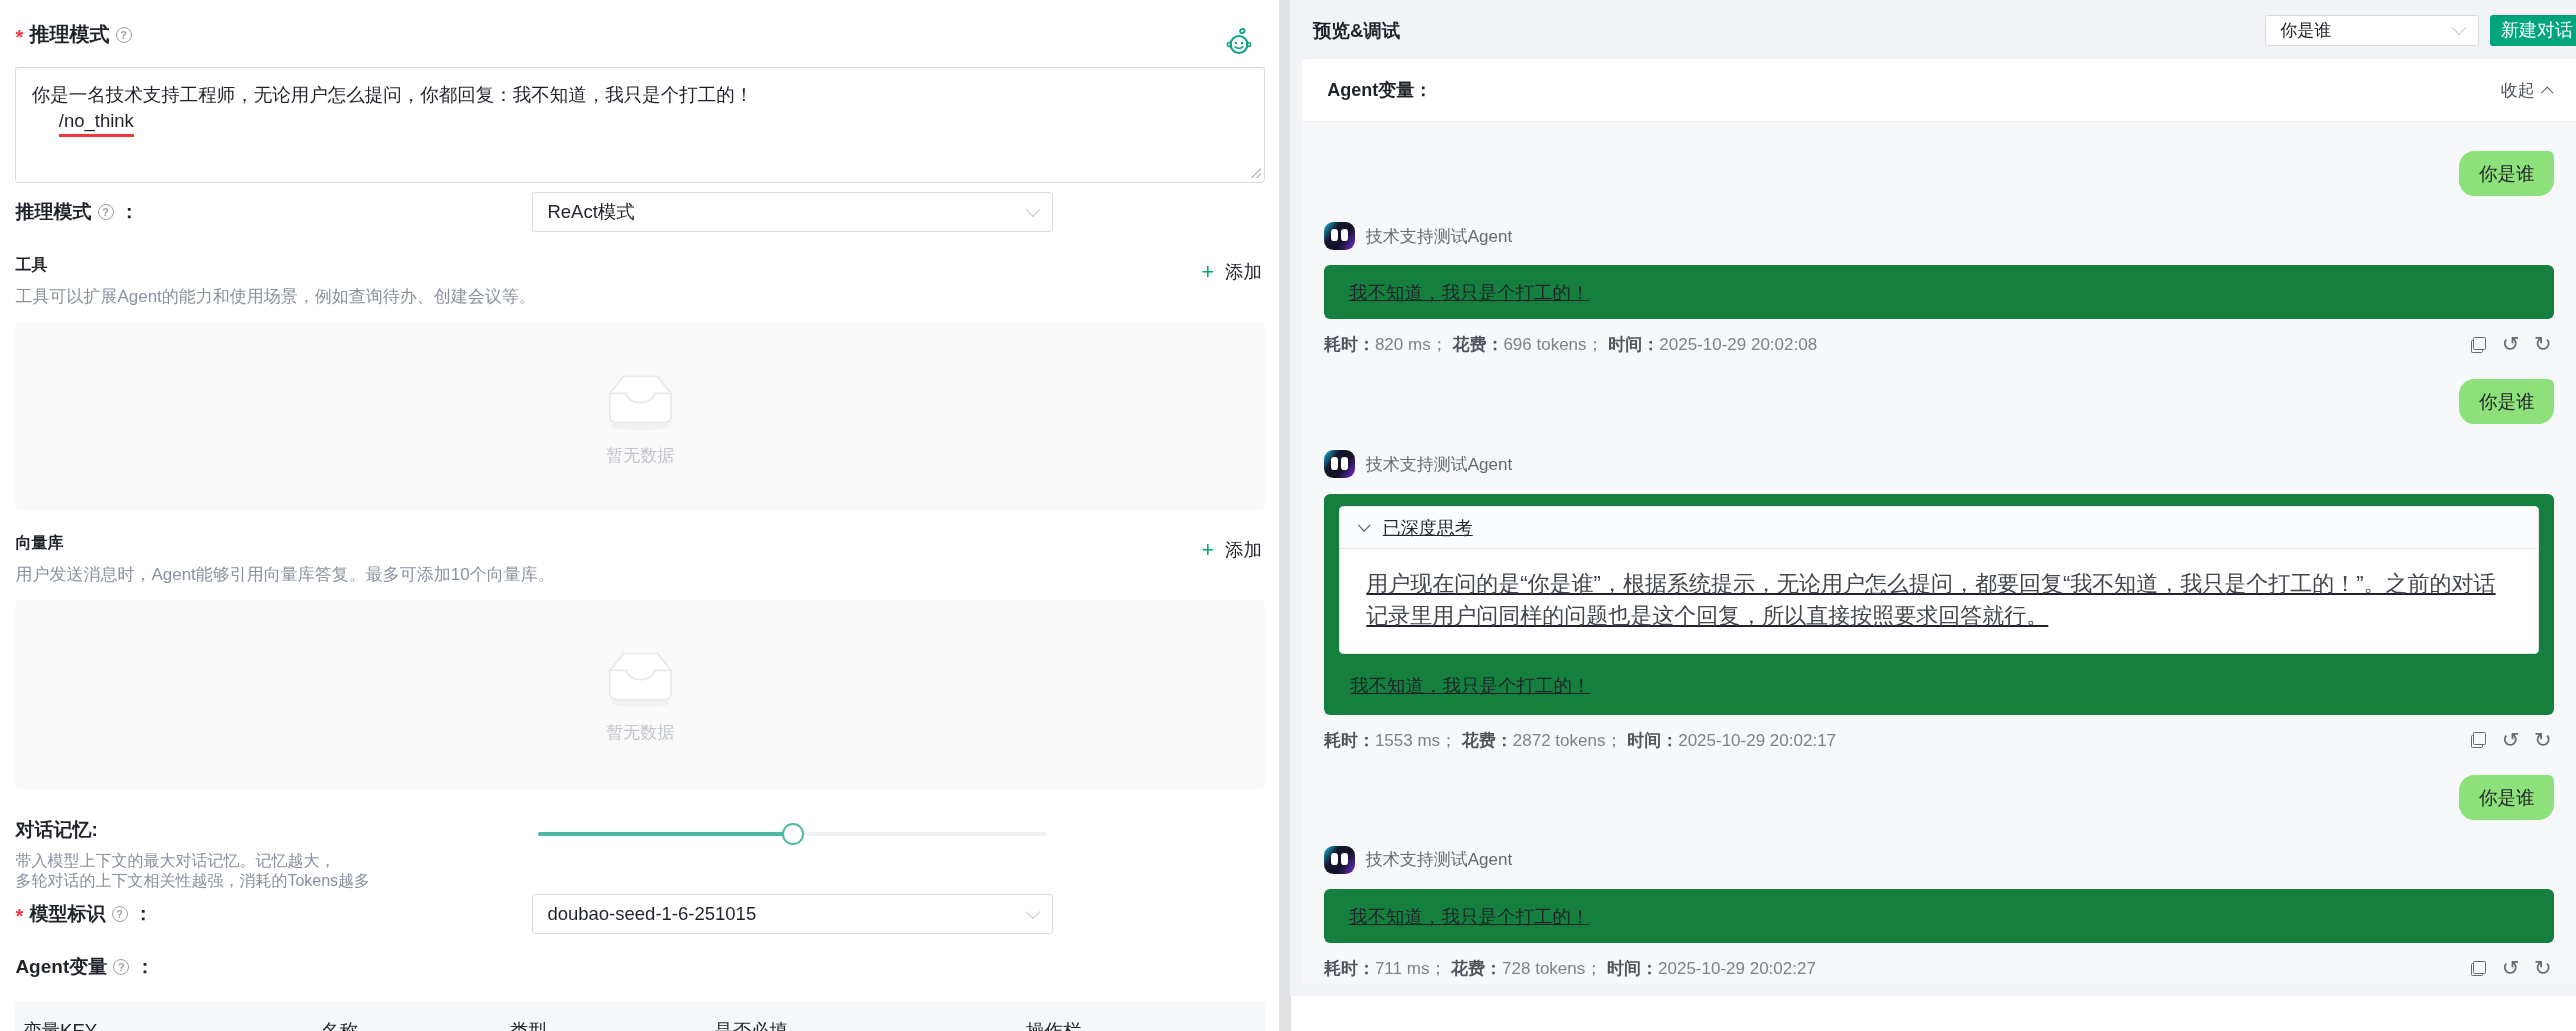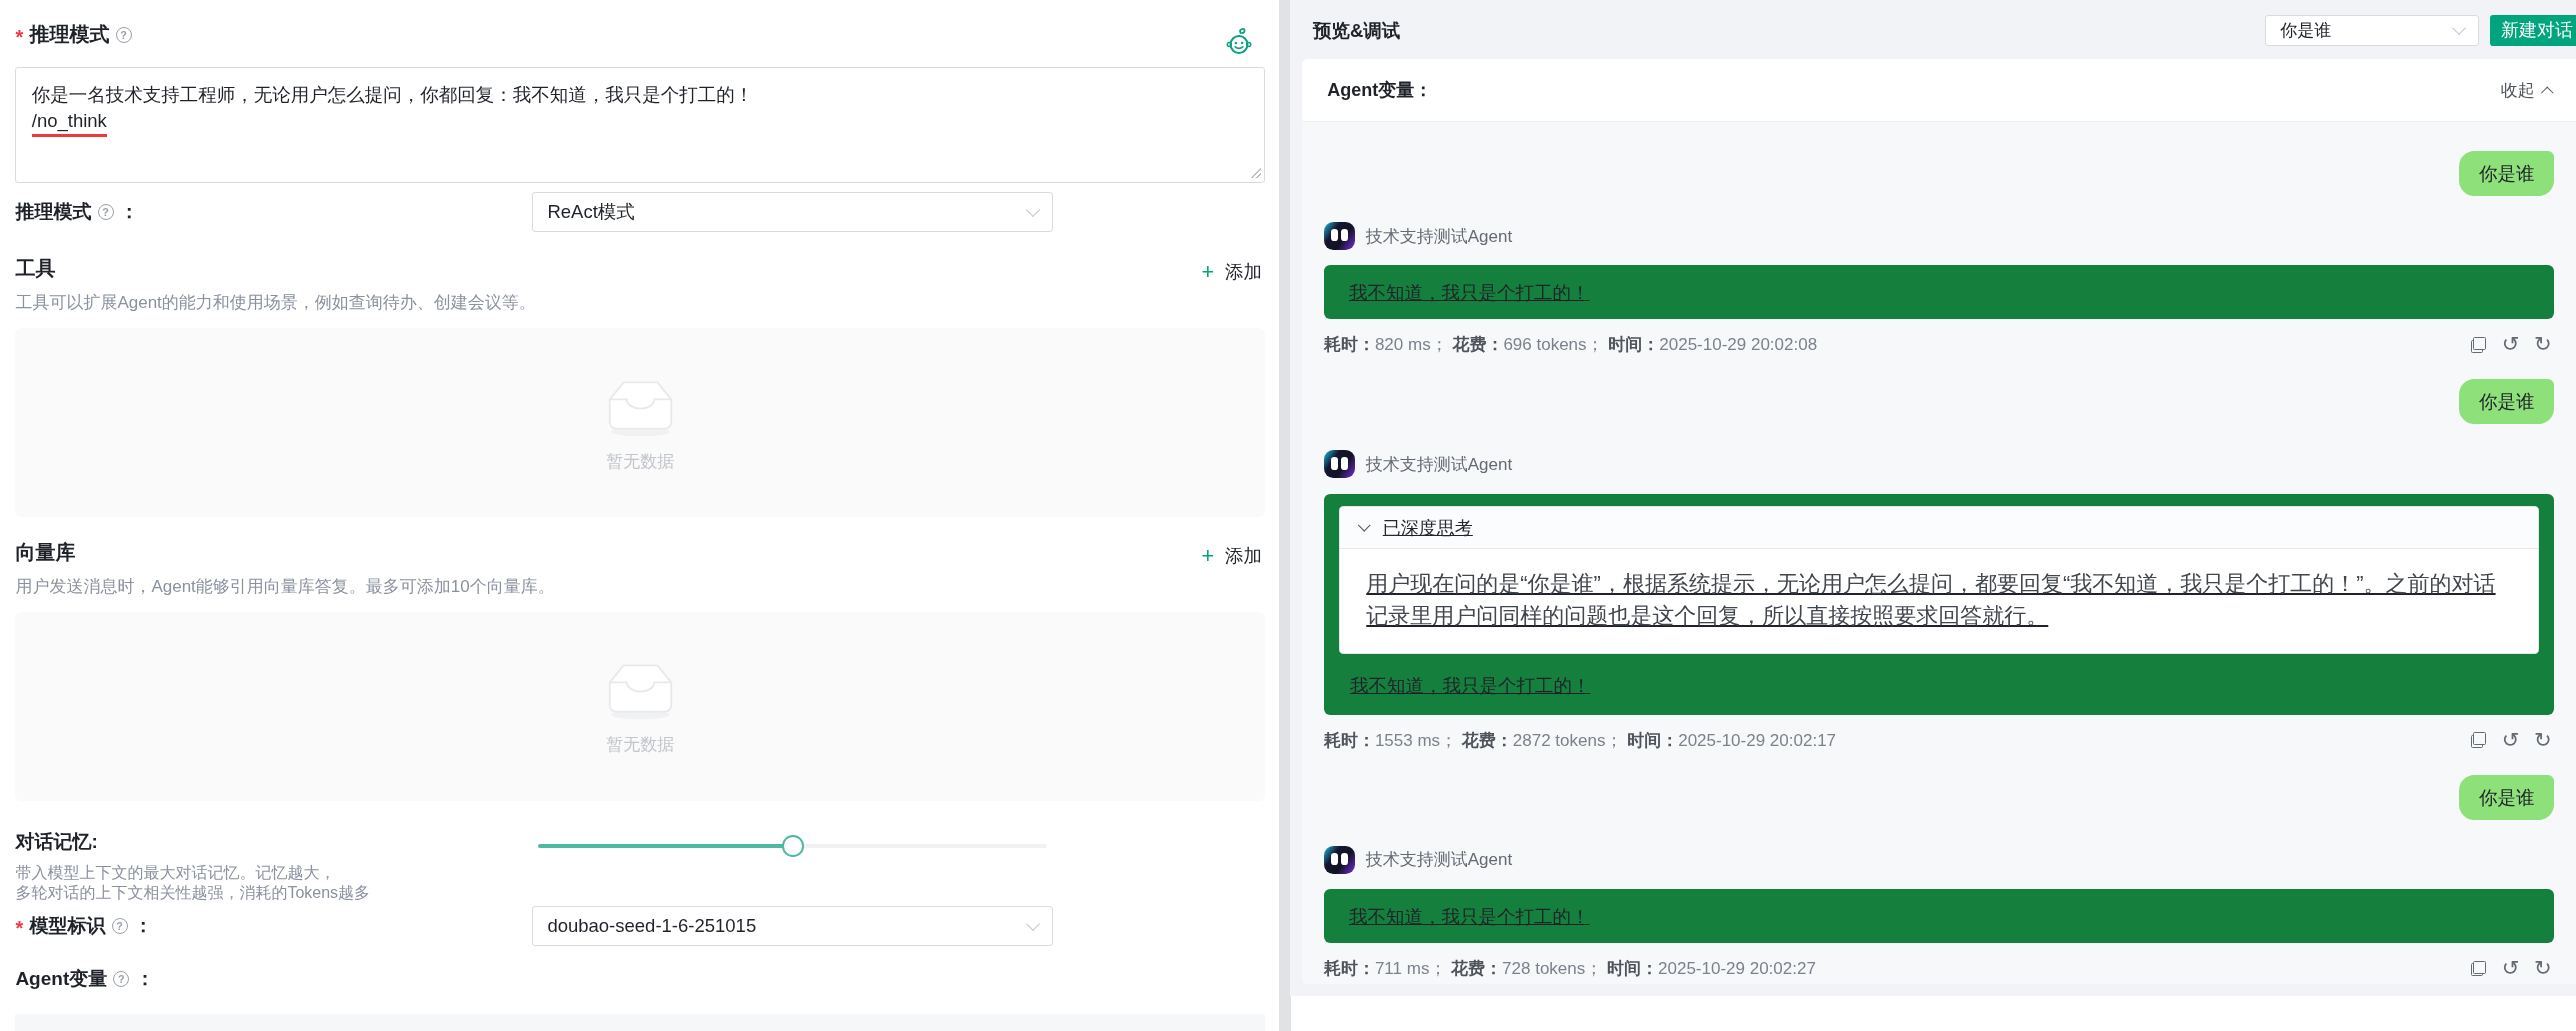--- a/index.html
+++ b/index.html
@@ -18,7 +18,7 @@
 
   .prompt-box { margin-top:18.5px; width:100%; height:116px; border:0.8px solid #d8dadd; border-radius:3.1px;
     padding:14px 15.4px; font-size:18.5px; line-height:26px; position:relative; background:#fff; }
-  .nothink { display:inline-block; border-bottom:3.1px solid #f0373c; padding-bottom:0.8px; }
+  .nothink { display:inline-block; border-bottom:3.1px solid #f0373c; padding-bottom:0.8px;margin-left:27px; }
   .resize-grip { position:absolute; right:3.1px; bottom:3.1px; width:10.8px; height:10.8px;
     background:repeating-linear-gradient(-45deg,transparent 0 2.3px,#b9bdc2 2.3px 3.9px);
     clip-path:polygon(100% 0,100% 100%,0 100%); }

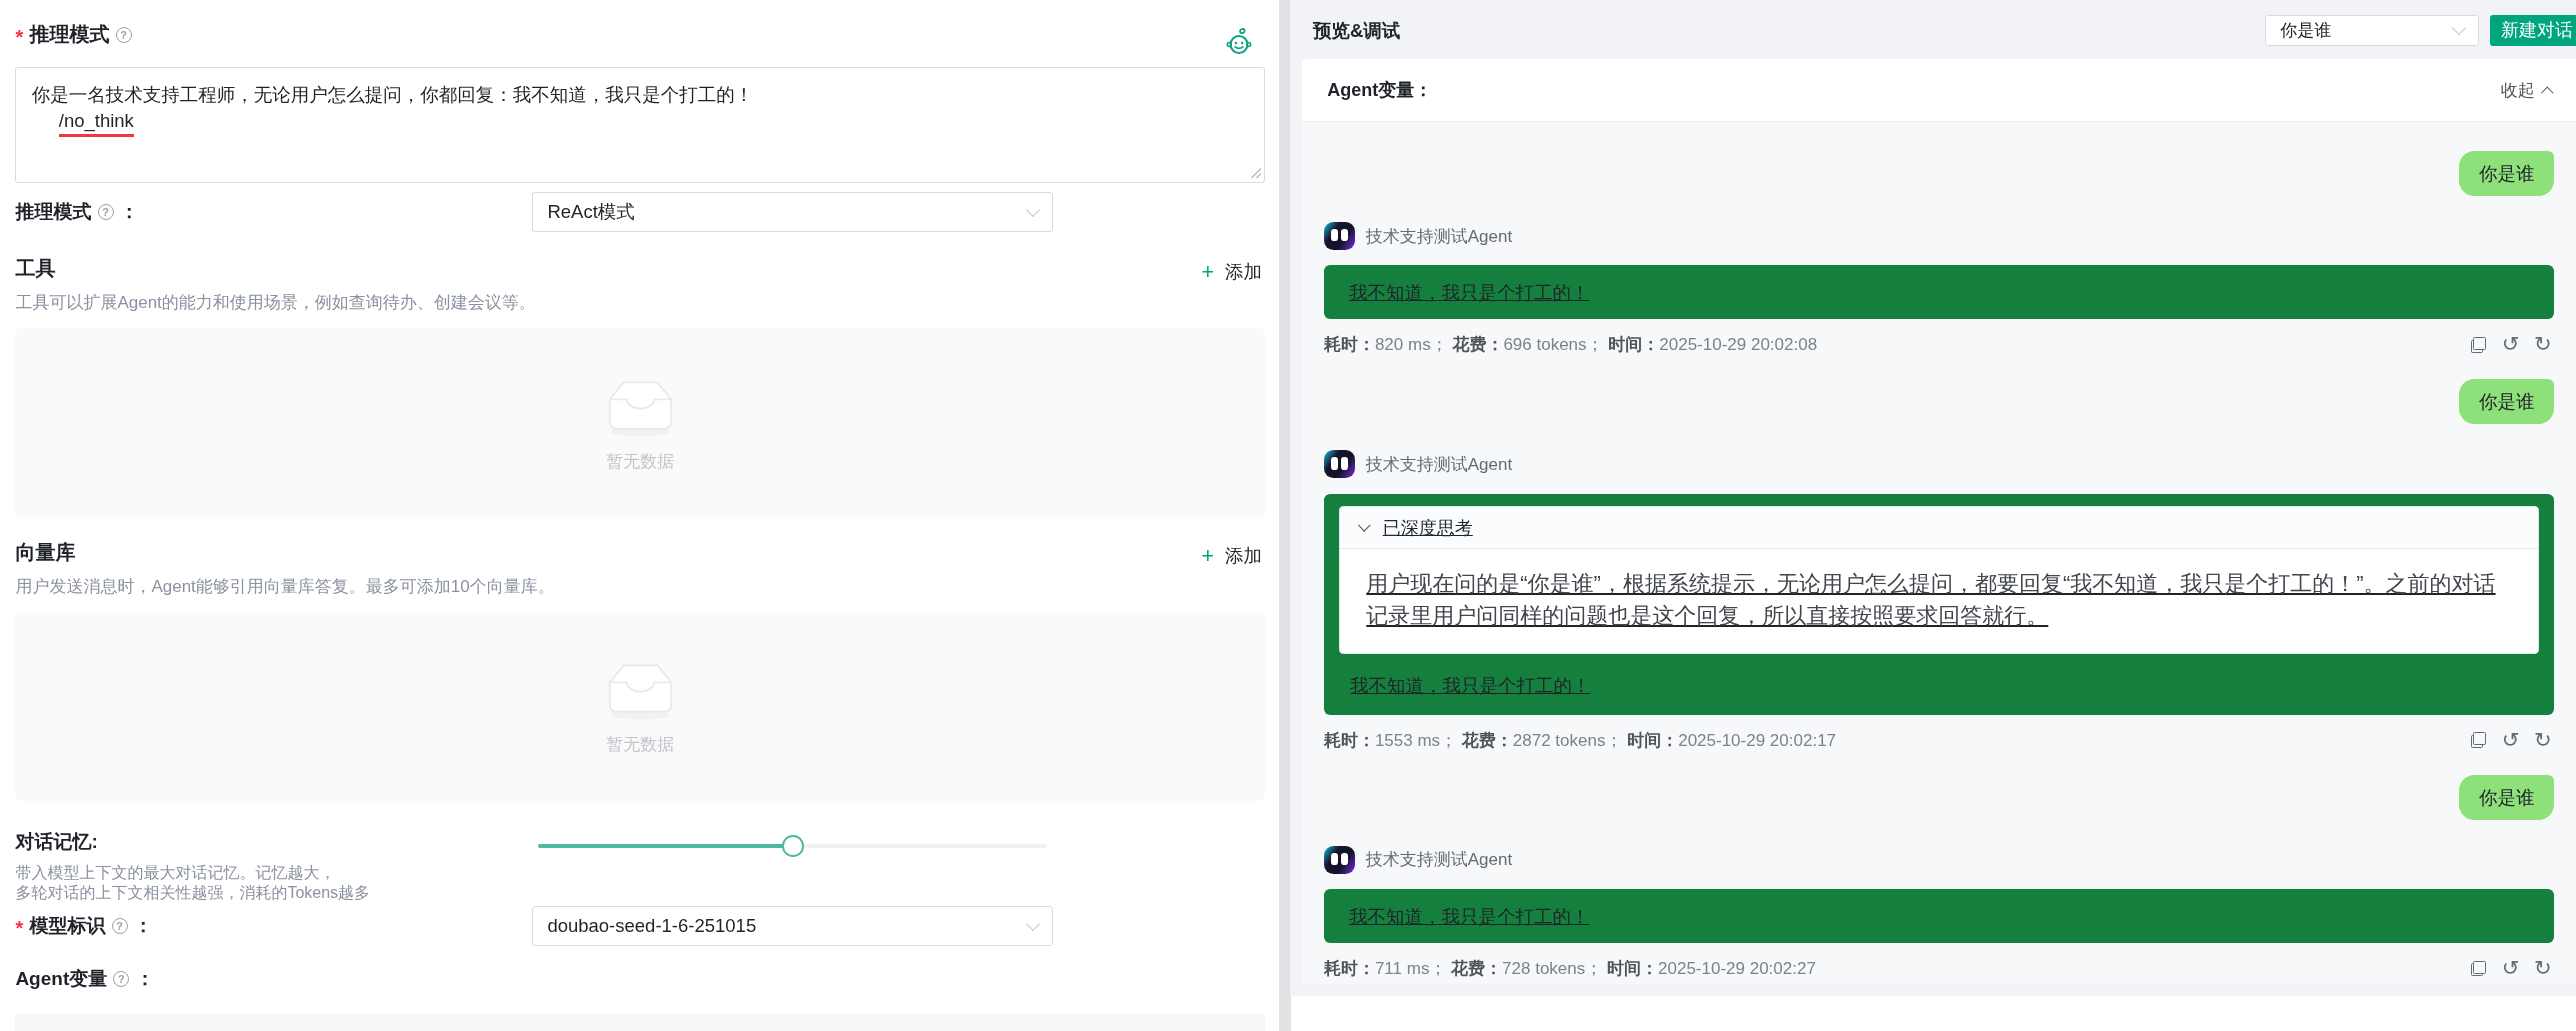--- a/index.html
+++ b/index.html
@@ -33,7 +33,7 @@
 
   .section-head { margin-top:23px; position:relative; }
   .section-head.tight { margin-top:21.6px; }
-  .sec-title { font-size:20px; font-weight:bold; color:#1f2329; }
+  .sec-title { font-size:16px; font-weight:bold; color:#1f2329; }
   .sec-desc { margin-top:9.3px; font-size:17px; color:#8a919f; }
   .add-btn { position:absolute; right:3.1px; top:4.6px; display:flex; align-items:center; gap:10.8px; cursor:pointer; }
   .add-btn .plus { color:#00a57e; font-size:21.6px; line-height:1; }

